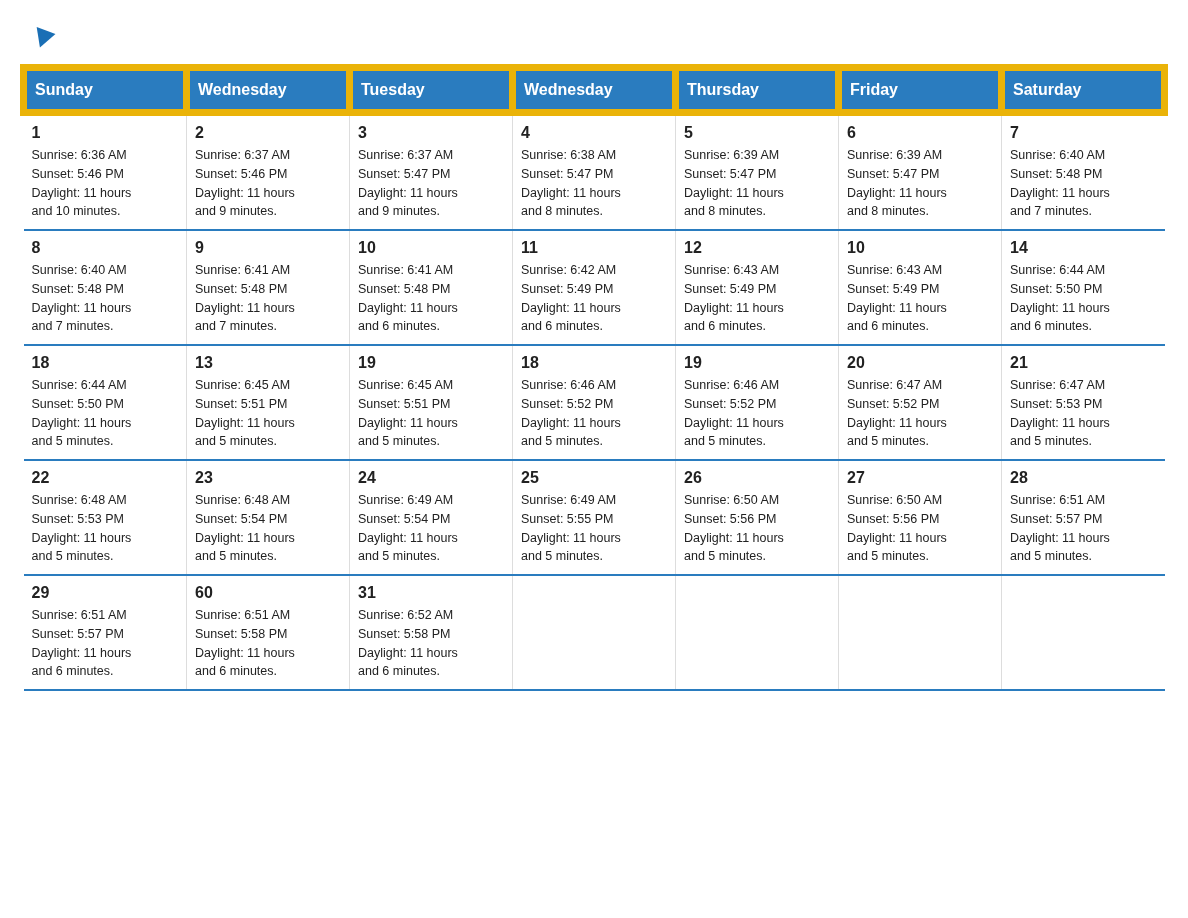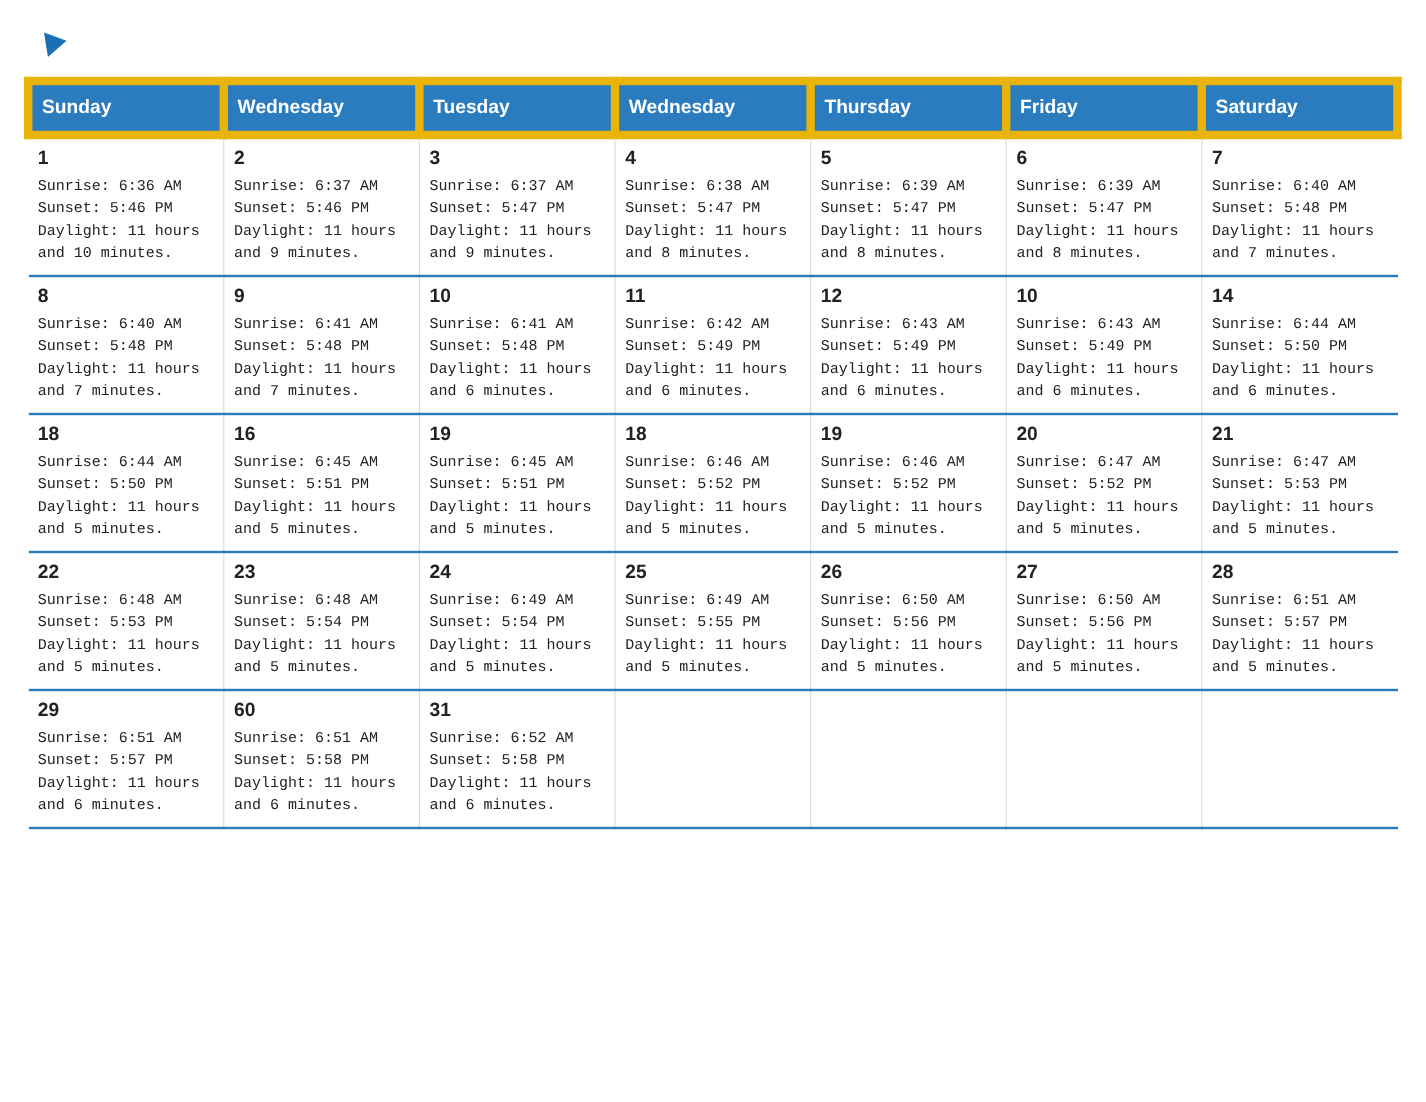--- a/index.html
+++ b/index.html
@@ -98,7 +98,6 @@
       font-size: 12.5px;
       line-height: 1.5;
       color: #222;
-      font-family: Liberation Mono, monospace;
     }
   </style>
 </head>

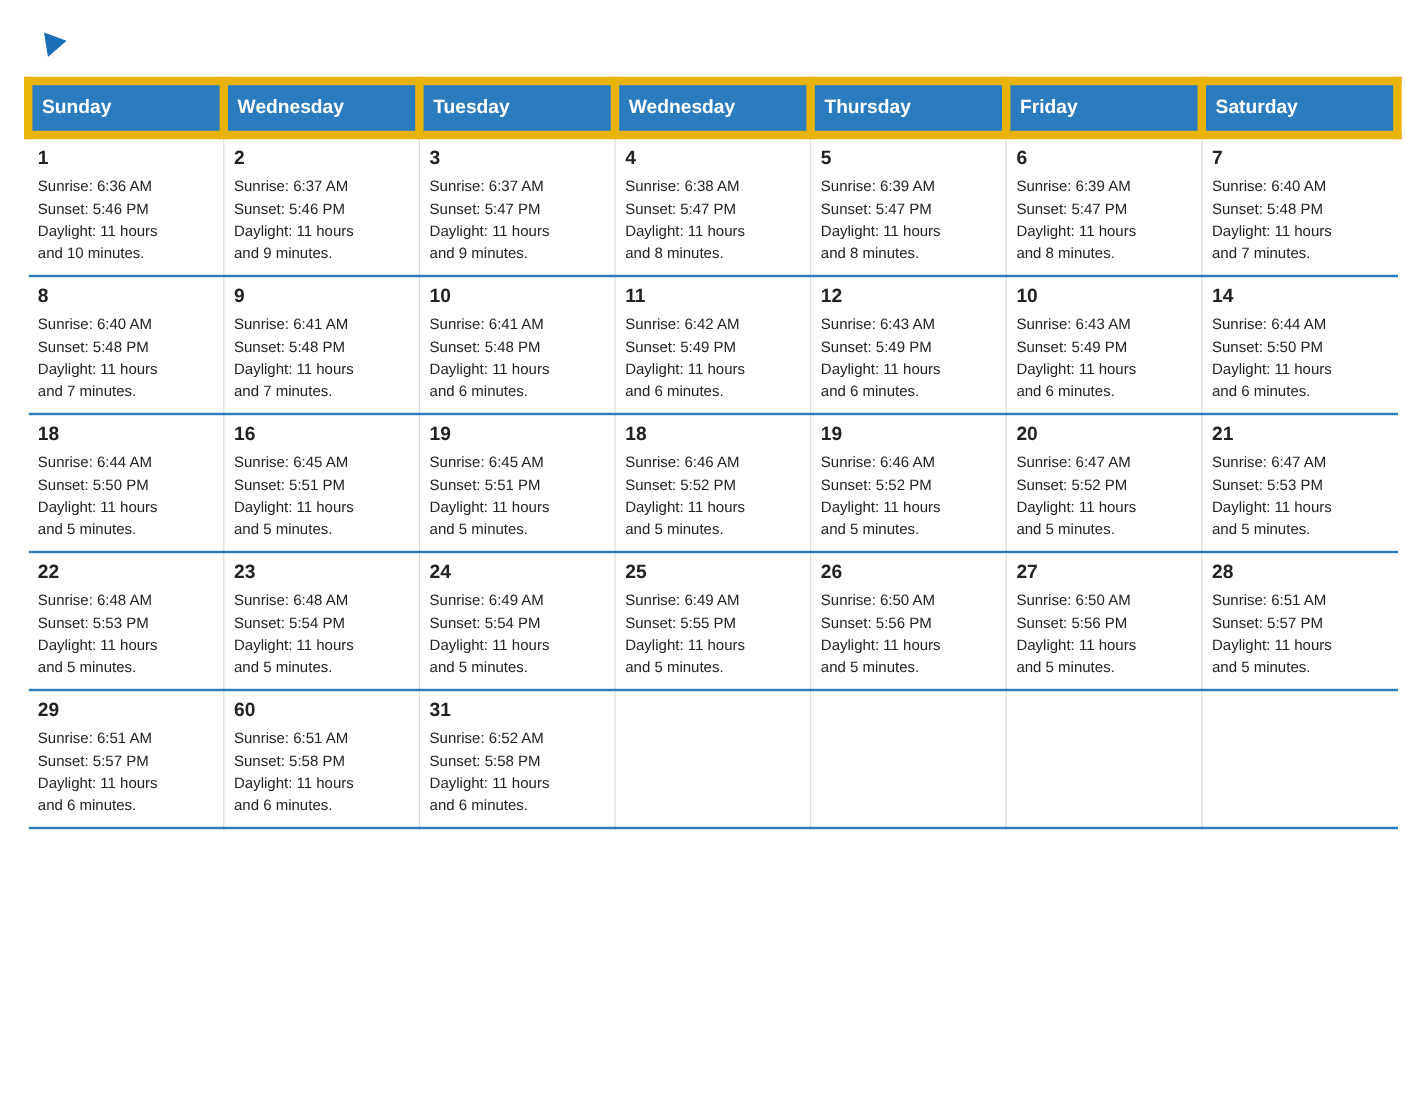--- a/index.html
+++ b/index.html
@@ -196,7 +196,7 @@
 <div class="day-info">Sunrise: 6:44 AM<br>Sunset: 5:50 PM<br>Daylight: 11 hours<br>and 5 minutes.</div>
         </td>
         <td>
-          <span class="day-number">16</span>
+          <span class="day-number">13</span>
 <div class="day-info">Sunrise: 6:45 AM<br>Sunset: 5:51 PM<br>Daylight: 11 hours<br>and 5 minutes.</div>
         </td>
         <td>

